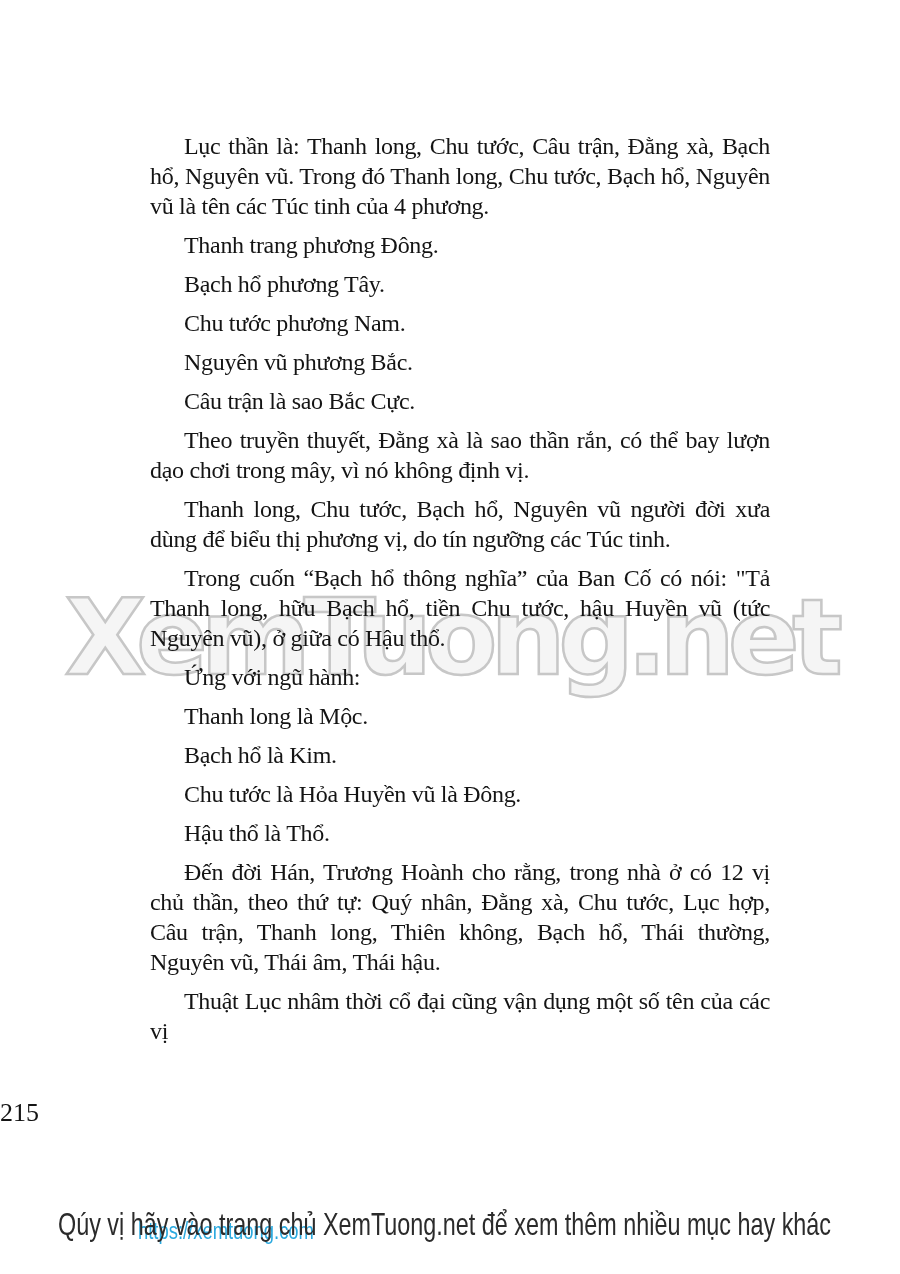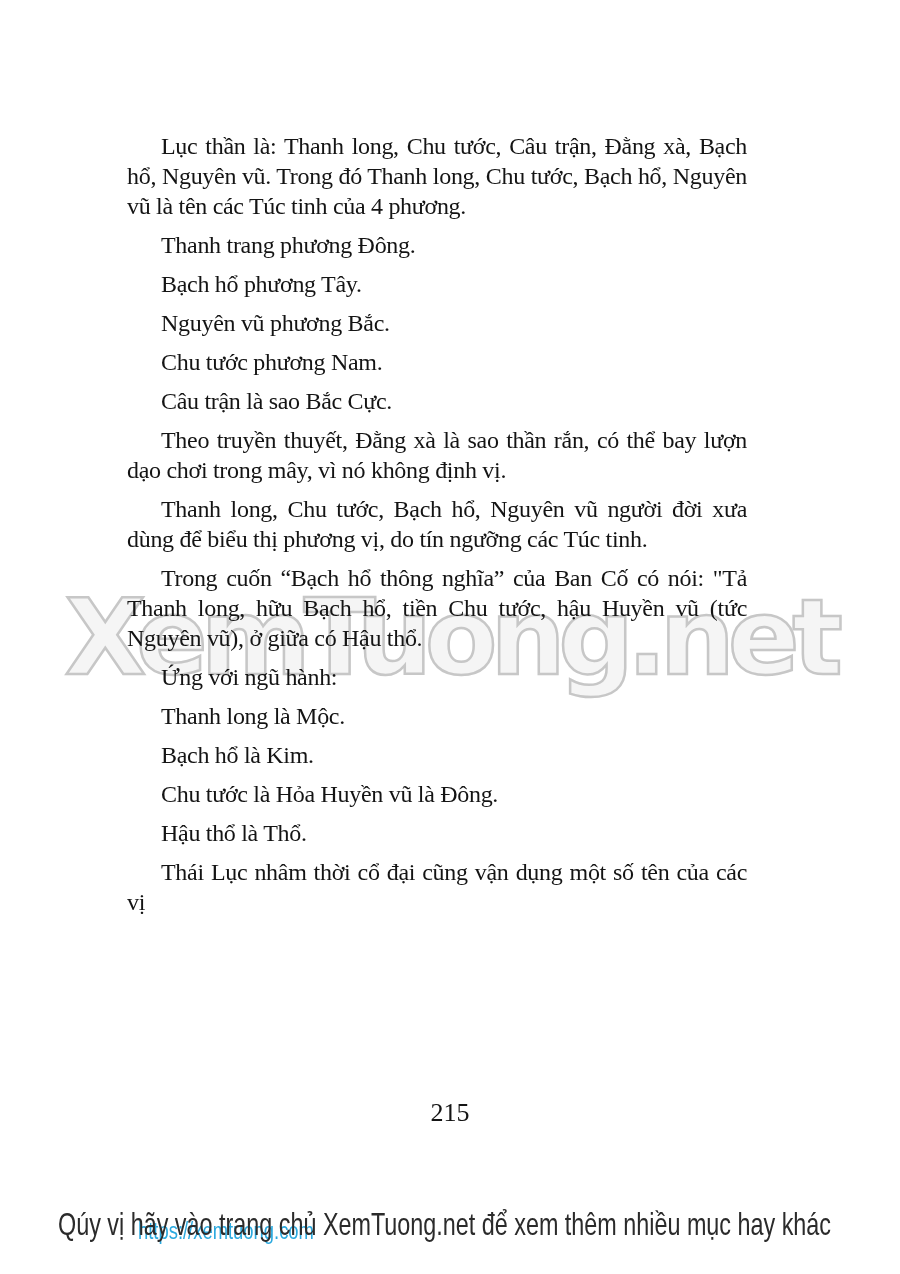--- a/index.html
+++ b/index.html
@@ -30,7 +30,7 @@
   }
   .content{
     position:absolute;
-    left:127px;
+    left:150px;
     top:131px;
     width:620px;
     z-index:2;

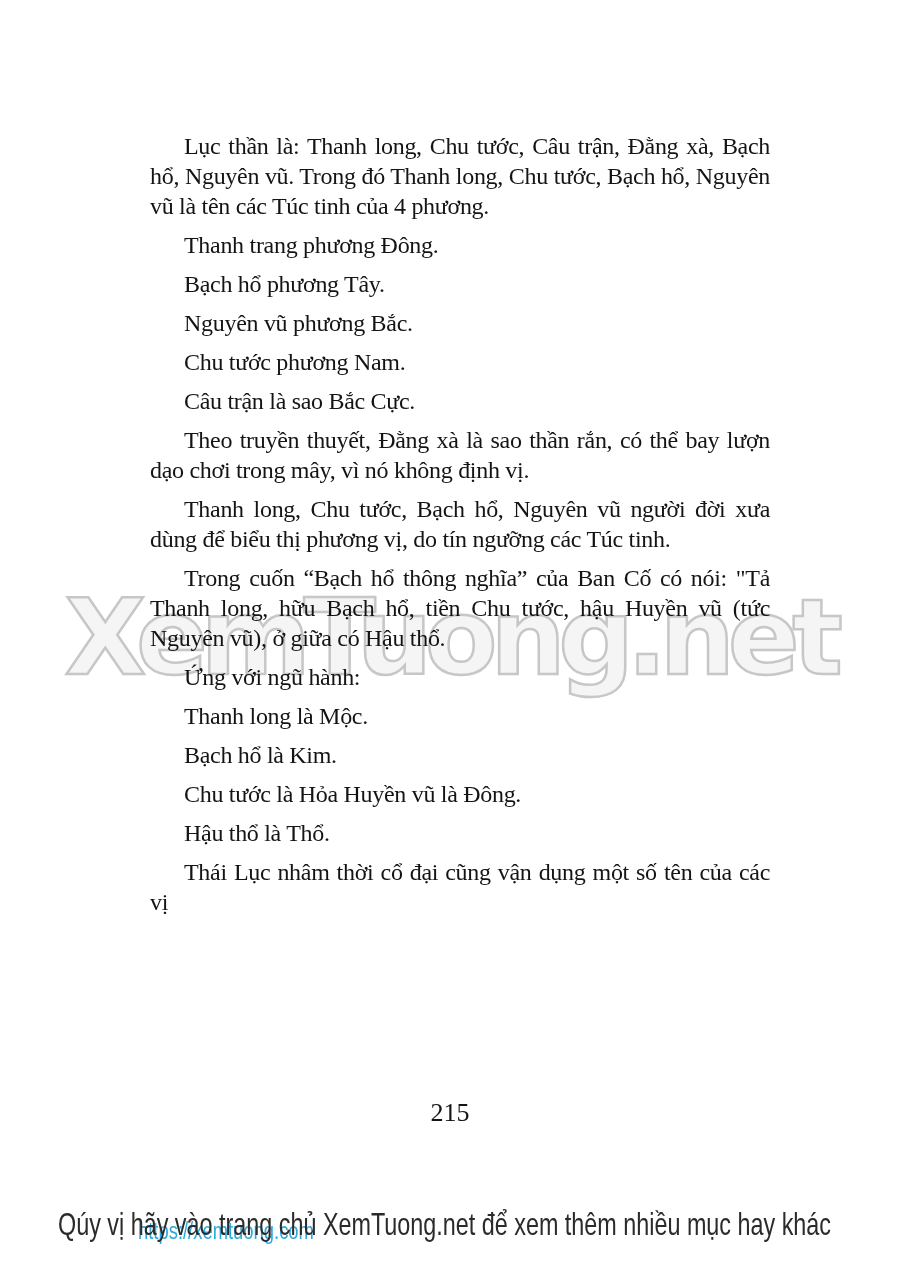--- a/index.html
+++ b/index.html
@@ -99,8 +99,8 @@
       <p>Lục thần là: Thanh long, Chu tước, Câu trận, Đằng xà, Bạch hổ, Nguyên vũ. Trong đó Thanh long, Chu tước, Bạch hổ, Nguyên vũ là tên các Túc tinh của 4 phương.</p>
       <p>Thanh trang phương Đông.</p>
       <p>Bạch hổ phương Tây.</p>
+      <p>Chu tước phương Nam.</p>
       <p>Nguyên vũ phương Bắc.</p>
-      <p>Chu tước phương Nam.</p>
       <p>Câu trận là sao Bắc Cực.</p>
       <p>Theo truyền thuyết, Đằng xà là sao thần rắn, có thể bay lượn dạo chơi trong mây, vì nó không định vị.</p>
       <p>Thanh long, Chu tước, Bạch hổ, Nguyên vũ người đời xưa dùng để biểu thị phương vị, do tín ngưỡng các Túc tinh.</p>

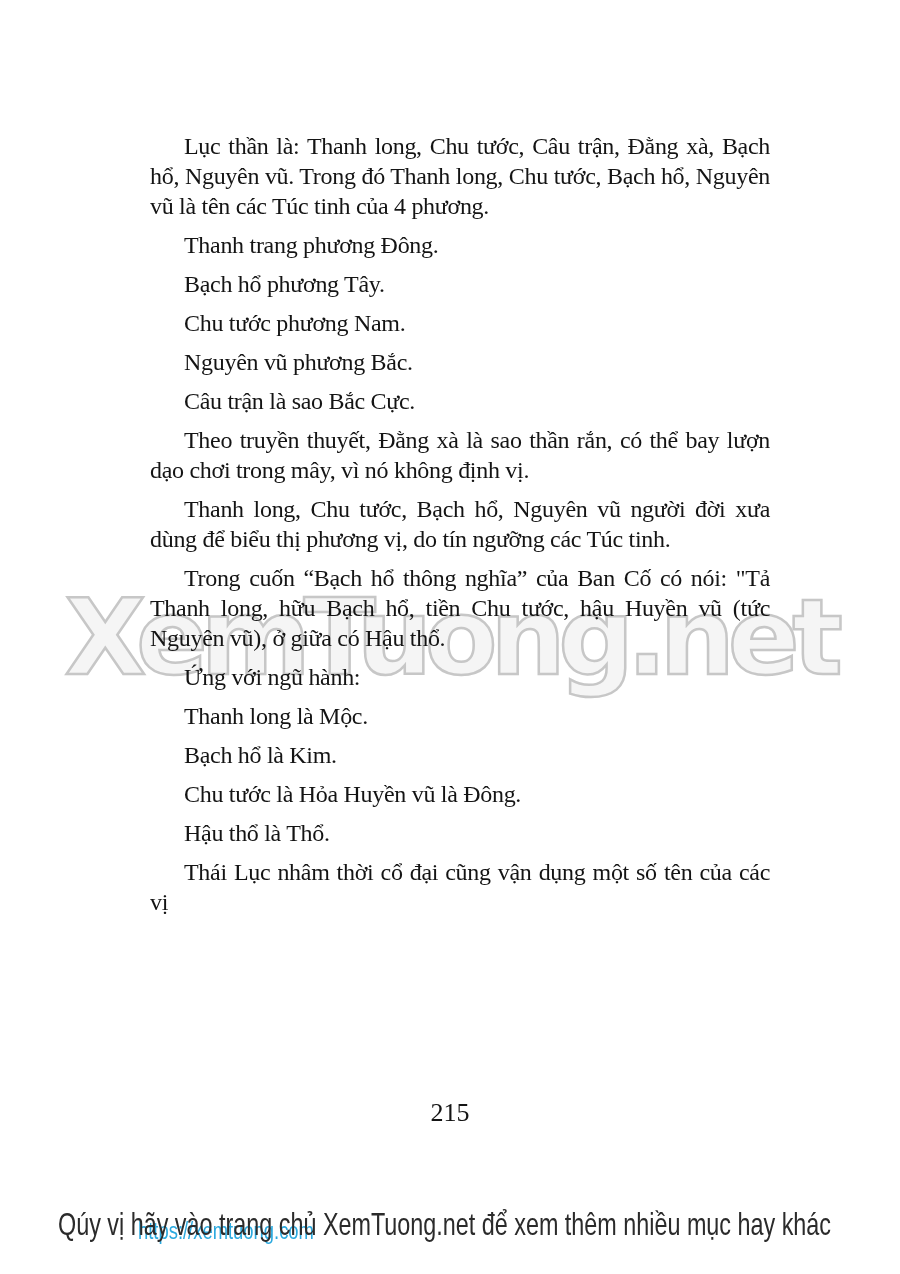--- a/index.html
+++ b/index.html
@@ -110,6 +110,7 @@
       <p>Bạch hổ là Kim.</p>
       <p>Chu tước là Hỏa Huyền vũ là Đông.</p>
       <p>Hậu thổ là Thổ.</p>
+      <p>Đến đời Hán, Trương Hoành cho rằng, trong nhà ở có 12 vị chủ thần, theo thứ tự: Quý nhân, Đằng xà, Chu tước, Lục hợp, Câu trận, Thanh long, Thiên không, Bạch hổ, Thái thường, Nguyên vũ, Thái âm, Thái hậu.</p>
       <p>Thái Lục nhâm thời cổ đại cũng vận dụng một số tên của các vị</p>
     </div>
 

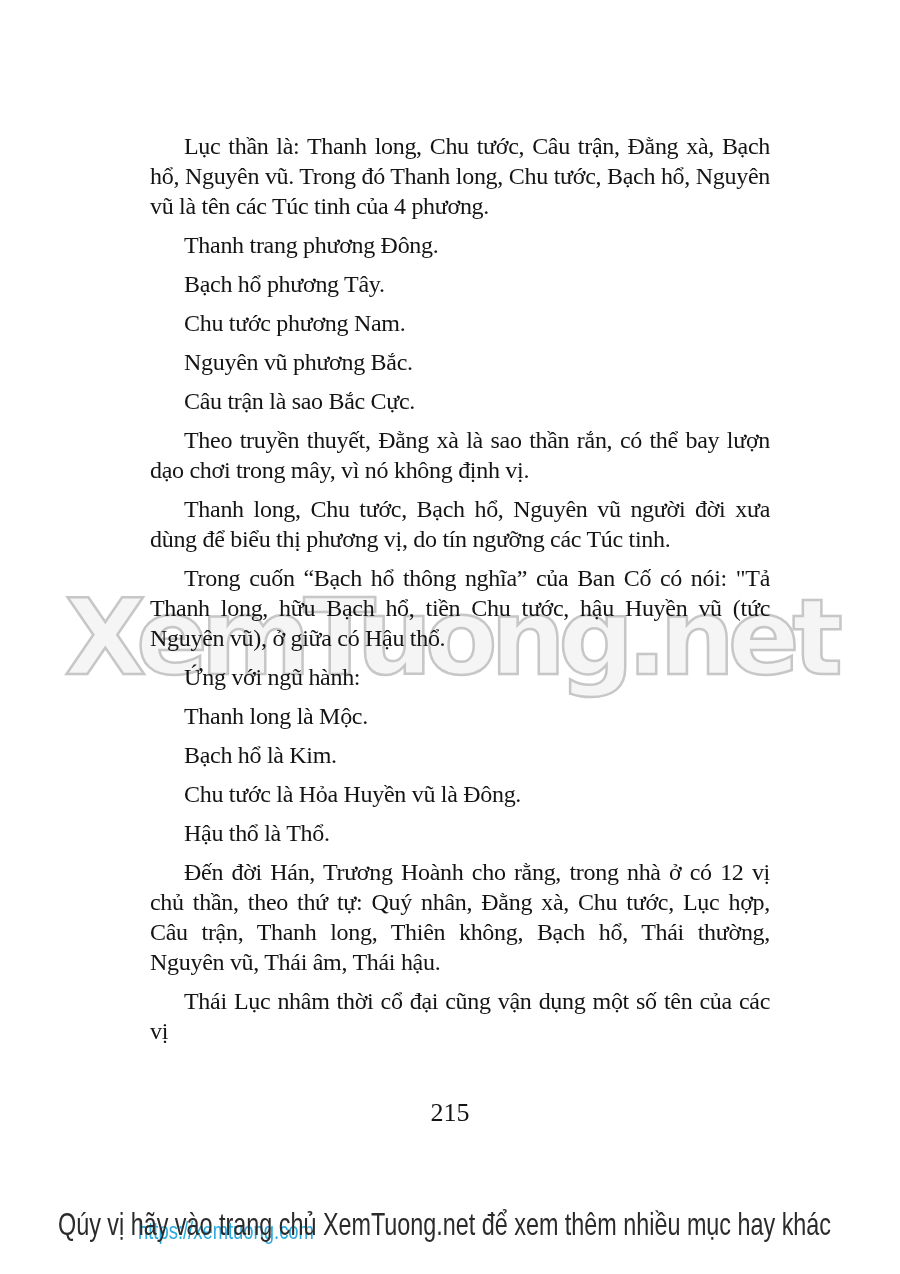--- a/index.html
+++ b/index.html
@@ -111,7 +111,7 @@
       <p>Chu tước là Hỏa Huyền vũ là Đông.</p>
       <p>Hậu thổ là Thổ.</p>
       <p>Đến đời Hán, Trương Hoành cho rằng, trong nhà ở có 12 vị chủ thần, theo thứ tự: Quý nhân, Đằng xà, Chu tước, Lục hợp, Câu trận, Thanh long, Thiên không, Bạch hổ, Thái thường, Nguyên vũ, Thái âm, Thái hậu.</p>
-      <p>Thái Lục nhâm thời cổ đại cũng vận dụng một số tên của các vị</p>
+      <p>Thuật Lục nhâm thời cổ đại cũng vận dụng một số tên của các vị</p>
     </div>
 
   <div class="page-number">215</div>

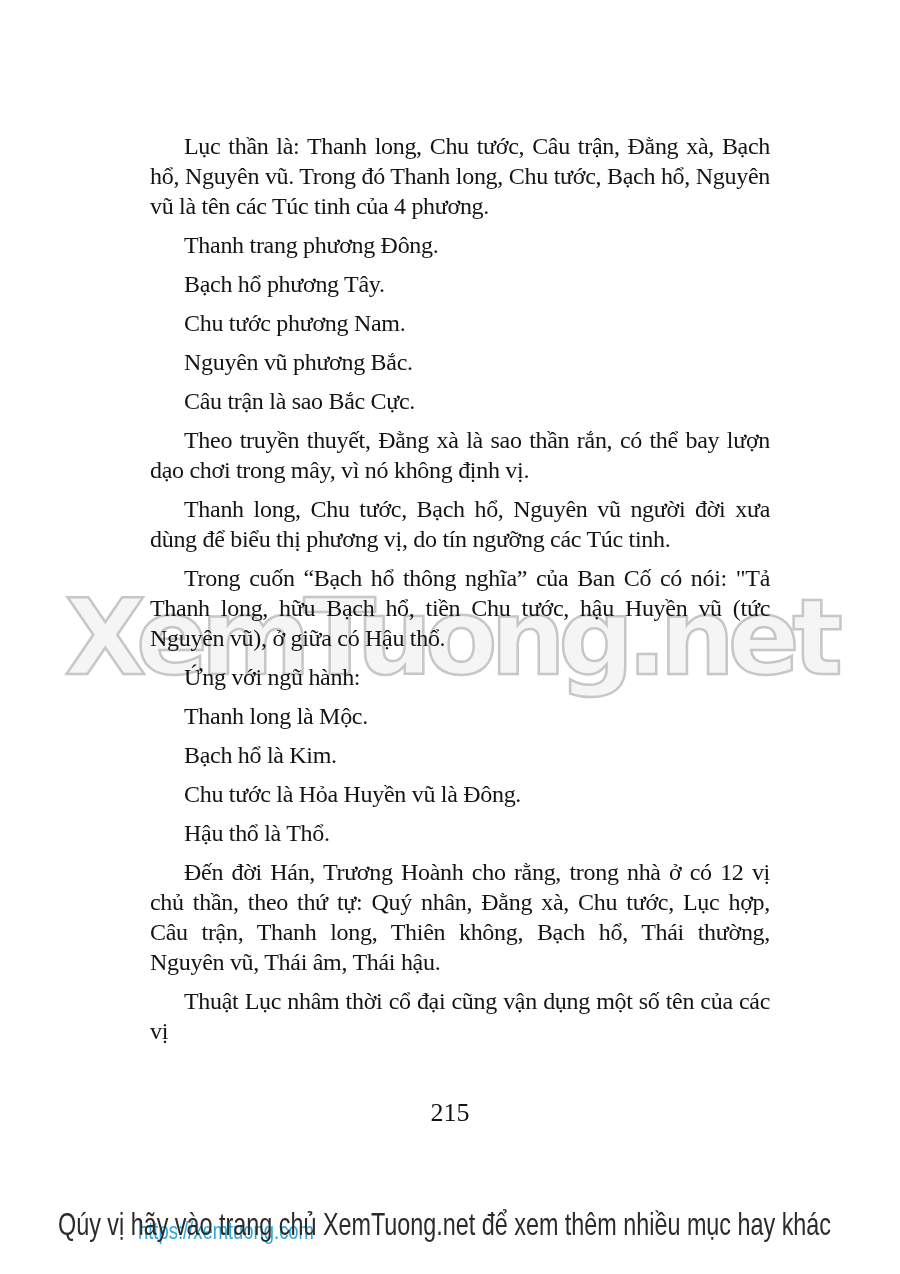--- a/index.html
+++ b/index.html
@@ -49,7 +49,7 @@
     top:1098px;
     left:0;
     width:100%;
-    text-align:center;
+    text-align:left;
     z-index:2;
     font-size:26px;
     color:#141414;

